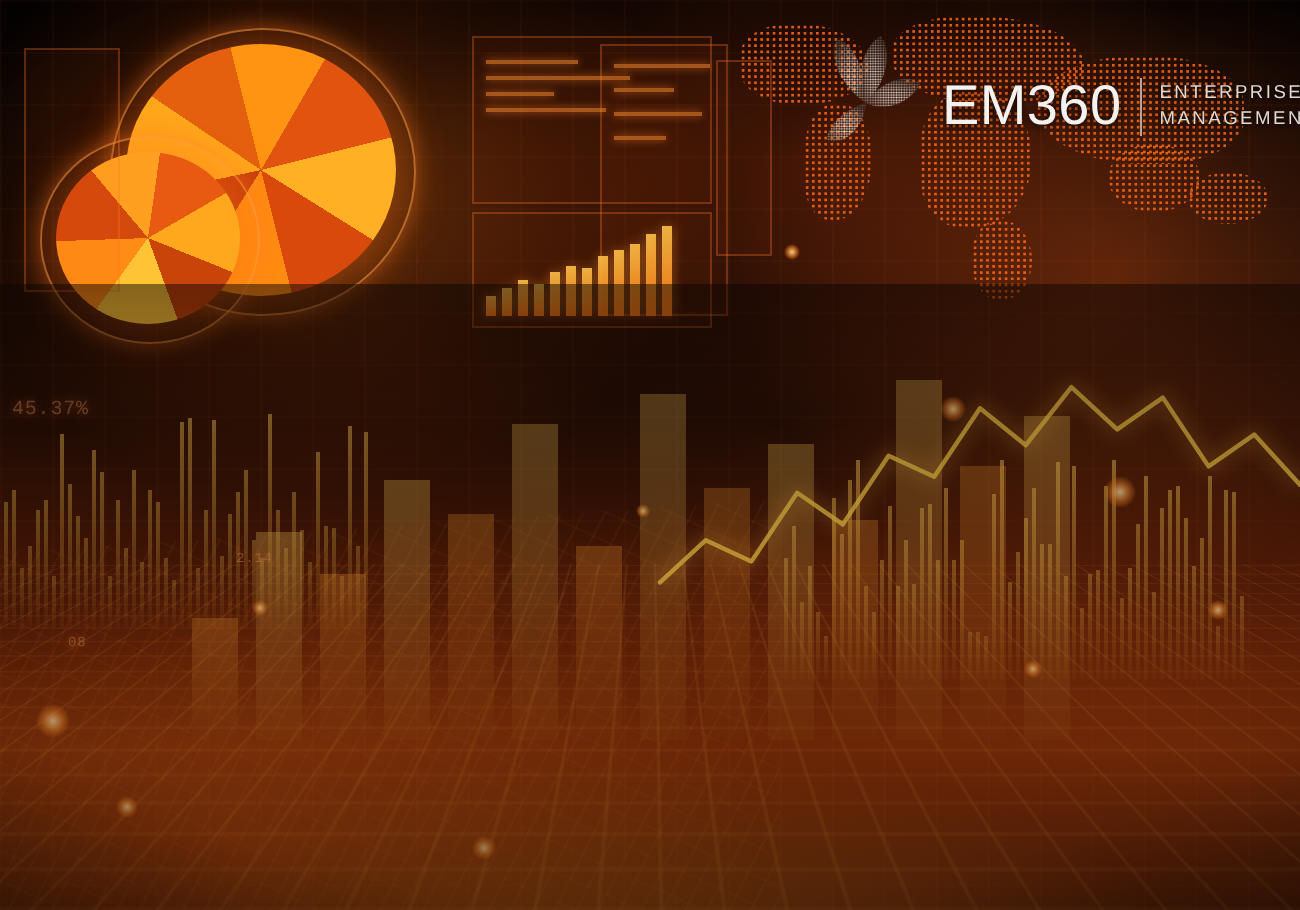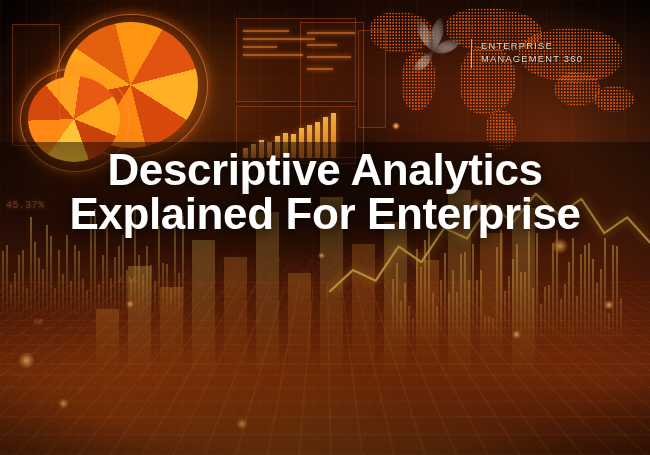--- a/index.html
+++ b/index.html
@@ -491,6 +491,7 @@
       </g>
     </svg>
     <div id="logo-text">
+      <div id="logo-wordmark">EM360</div>
       <div id="logo-divider"></div>
       <div id="logo-tagline">
         <div>ENTERPRISE</div>

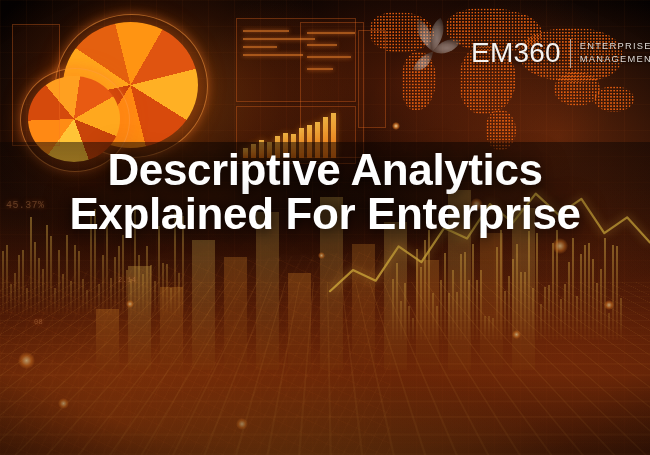--- a/index.html
+++ b/index.html
@@ -501,7 +501,6 @@
   </div>
 
   <div id="content">
-    <h1 id="headline">Descriptive Analytics Explained For Enterprise</h1>
   </div>
 
 </div>

